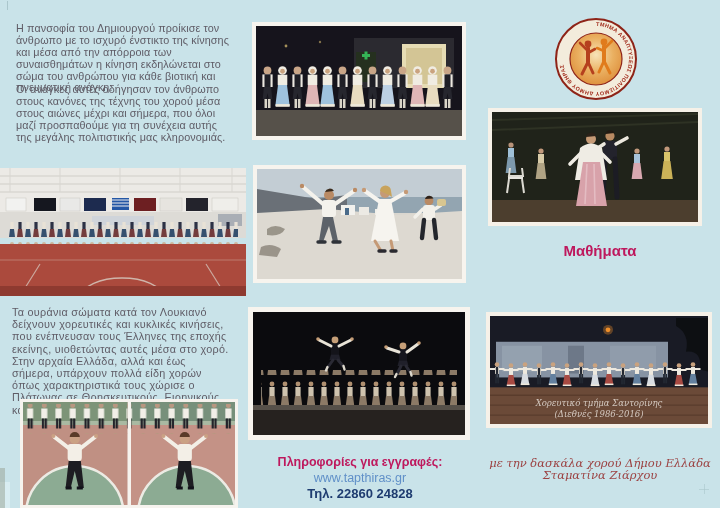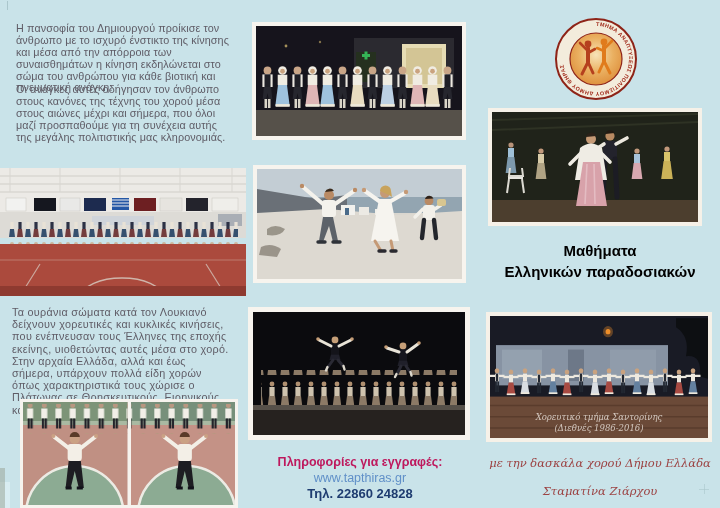--- a/index.html
+++ b/index.html
@@ -36,7 +36,7 @@
   .phone      { color:#1e3c70; font-weight:bold; font-size:13px; margin-top:1px; }
 
   .title-block { position:absolute; left:486px; top:240px; width:228px; text-align:center;
-                 color:#000000; font-weight:bold; font-size:15px; line-height:1.4; }
+                 color:#be185d; font-weight:bold; font-size:15px; line-height:1.4; }
 
   .caption { position:absolute; left:0; right:0; bottom:4px; text-align:center;
              font-family:"DejaVu Serif", serif; font-style:italic;

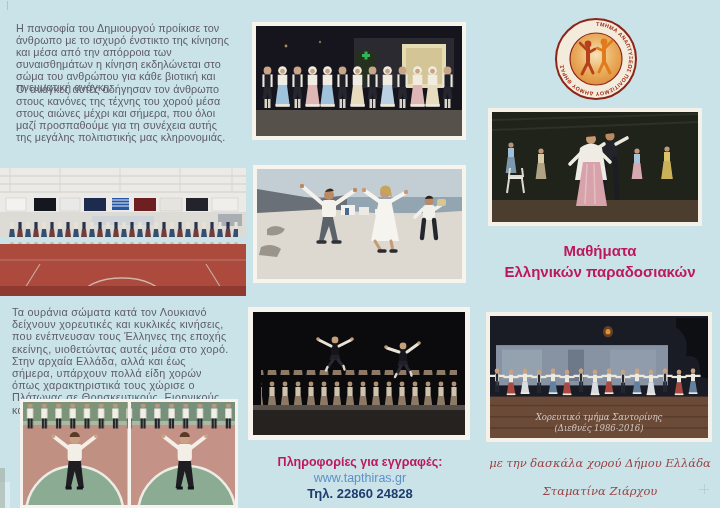--- a/index.html
+++ b/index.html
@@ -381,7 +381,6 @@
 
     <div class="title-block">
       <div>Μαθήματα</div>
-      <div>Ελληνικών παραδοσιακών</div>
     </div>
 
     <figure class="photo-night-line">

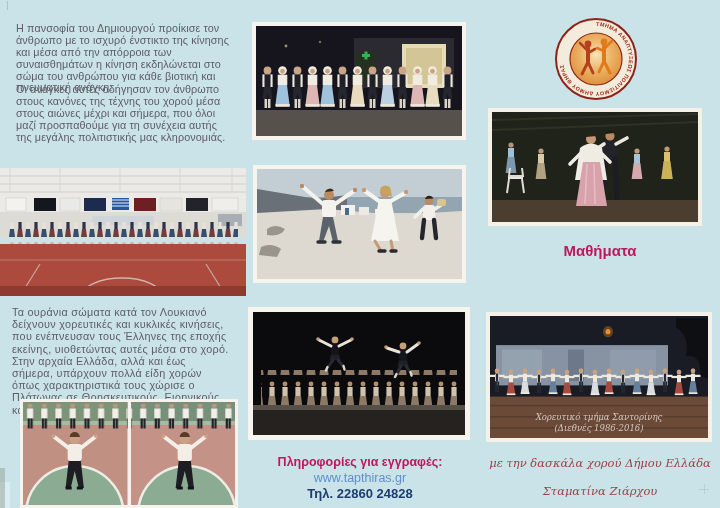--- a/index.html
+++ b/index.html
@@ -26,7 +26,7 @@
   .photo-couple       { left:253px; top:165px; width:213px; height:118px; border:4px solid #f7f4ee; }
   .photo-stage-jump   { left:248px; top:307px; width:222px; height:133px; border:5px solid #f7f4ee; }
   .photo-stage-pink   { left:488px; top:108px; width:214px; height:118px; border:4px solid #f6f1e8; }
-  .photo-night-line   { left:486px; top:312px; width:226px; height:130px; border:4px solid #f6f1e8; }
+  .photo-night-line   { left:486px; top:312px; width:226px; height:116px; border:4px solid #f6f1e8; }
 
   .logo { position:absolute; left:553px; top:16px; width:86px; height:86px; }
 

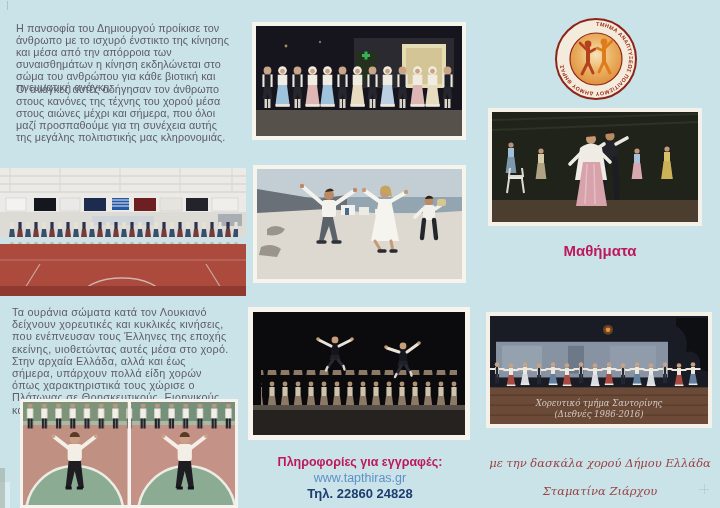--- a/index.html
+++ b/index.html
@@ -45,7 +45,7 @@
   .teacher-block { position:absolute; left:488px; top:458px; width:224px; text-align:center;
                    font-family:"DejaVu Serif", serif; font-style:italic;
                    color:#9c4444; font-size:11.5px; line-height:1.0; }
-  .teacher-block .line2 { margin-top:16px; }
+  .teacher-block .line2 { margin-top:0; }
 
   .crop-mark { position:absolute; background:#aac6cc; }
   .cm-tl { left:7px; top:1px; width:1px; height:9px; }

